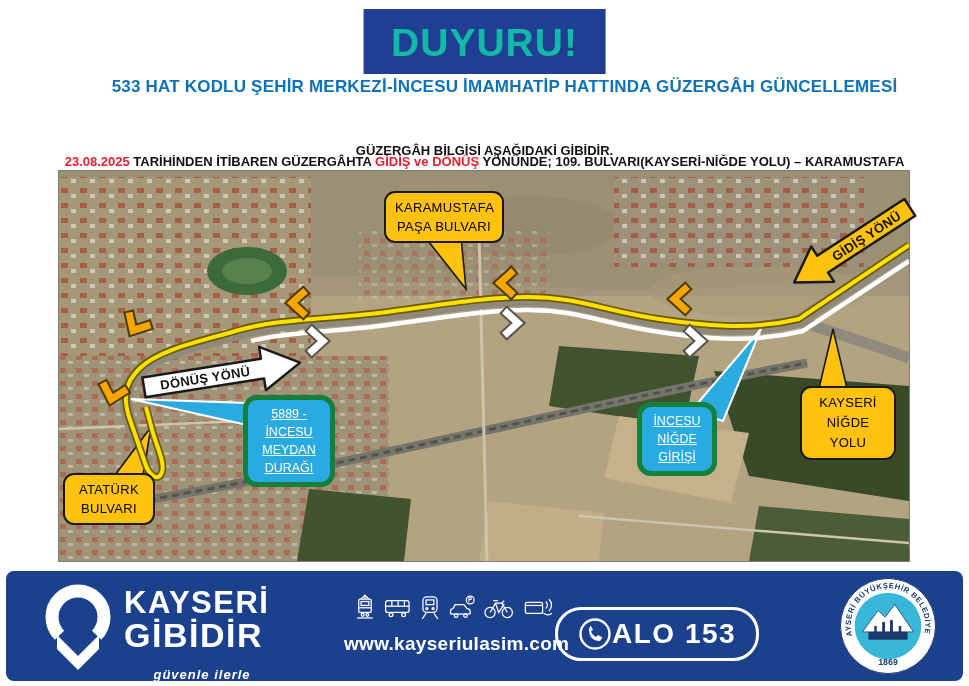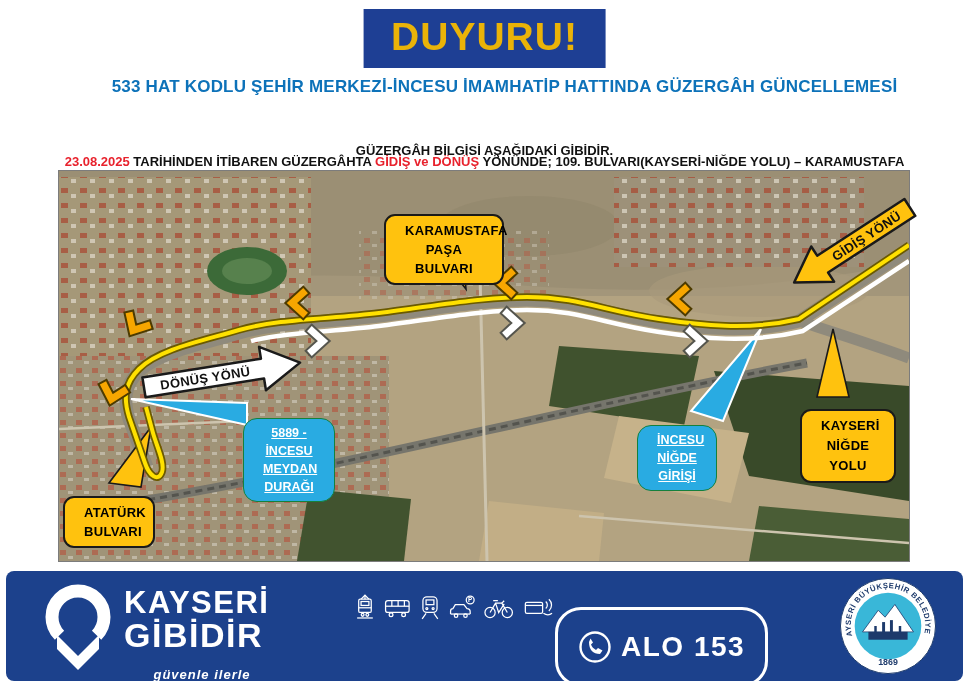--- a/index.html
+++ b/index.html
@@ -10,8 +10,8 @@
   
   .banner{
     position:absolute;top:9px;left:50%;transform:translateX(-50%);
-    background:#1e3f94;color:#eab308;font-weight:bold;font-size:39px;
-    padding:6px 28px 9px 28px;letter-spacing:1px;
+    background:#1e3f94;color:#14b8a6;font-weight:bold;font-size:39px;
+    padding:12px 28px 9px 28px;letter-spacing:1px;
   }
   .heading{
     position:absolute;top:77px;left:0;width:100%;text-align:center;

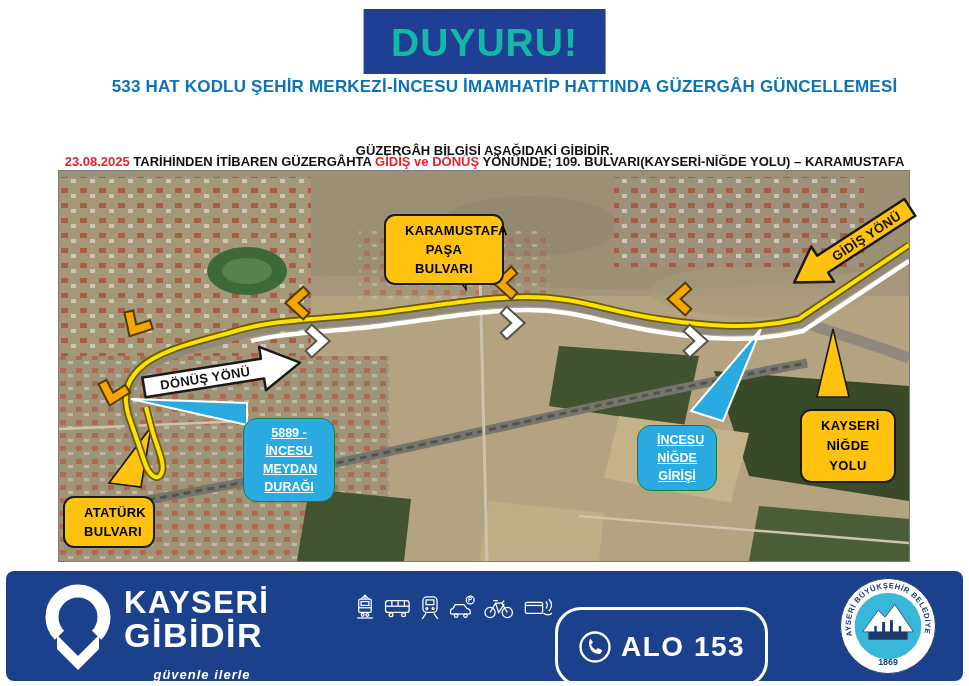--- a/index.html
+++ b/index.html
@@ -33,8 +33,8 @@
   }
   .map svg.terrain{position:absolute;left:0;top:0;}
   .map-label{
-    position:absolute;text-align:center;font-weight:bold;border-radius:11px;
-    padding:5px 19px;box-sizing:border-box;margin-top:23px;
+    position:absolute;text-align:center;font-weight:normal;border-radius:11px;
+    padding:5px 9px;box-sizing:border-box;
   }
   .lbl-yellow{
     background:#ffc20e;border:2px solid #1a1a1a;color:#000;

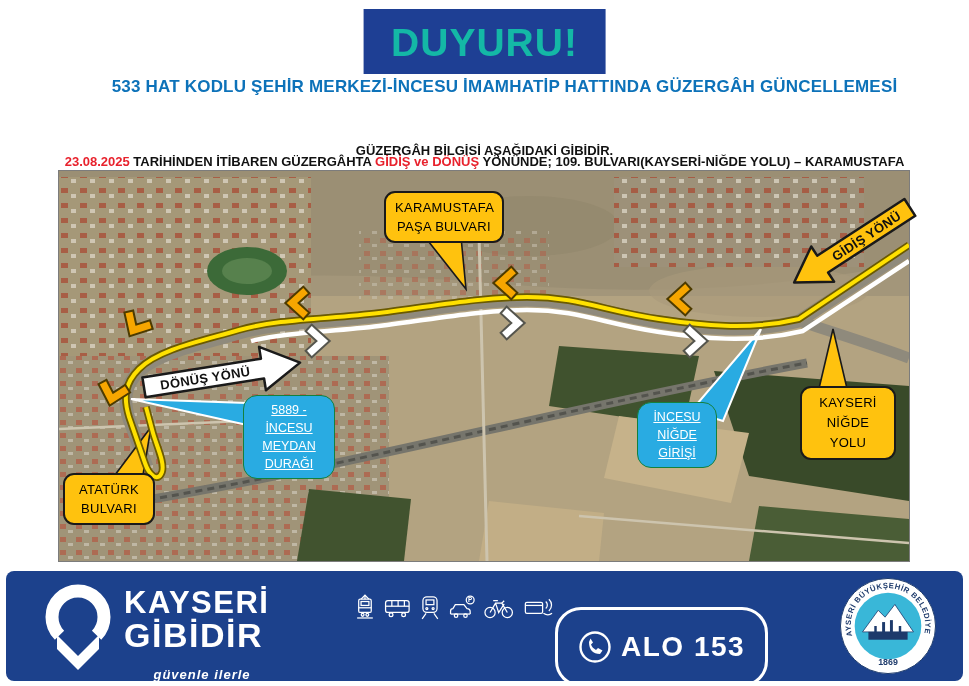--- a/index.html
+++ b/index.html
@@ -41,7 +41,7 @@
     font-size:13px;line-height:19px;letter-spacing:.3px;
   }
   .lbl-blue{
-    background:#29abe2;border:1px solid #15803d;color:#fff;
+    background:#29abe2;border:5px solid #15803d;color:#fff;
     font-size:12.5px;line-height:18px;border-radius:14px;
   }
   .lbl-blue span{display:block;text-decoration:underline;}

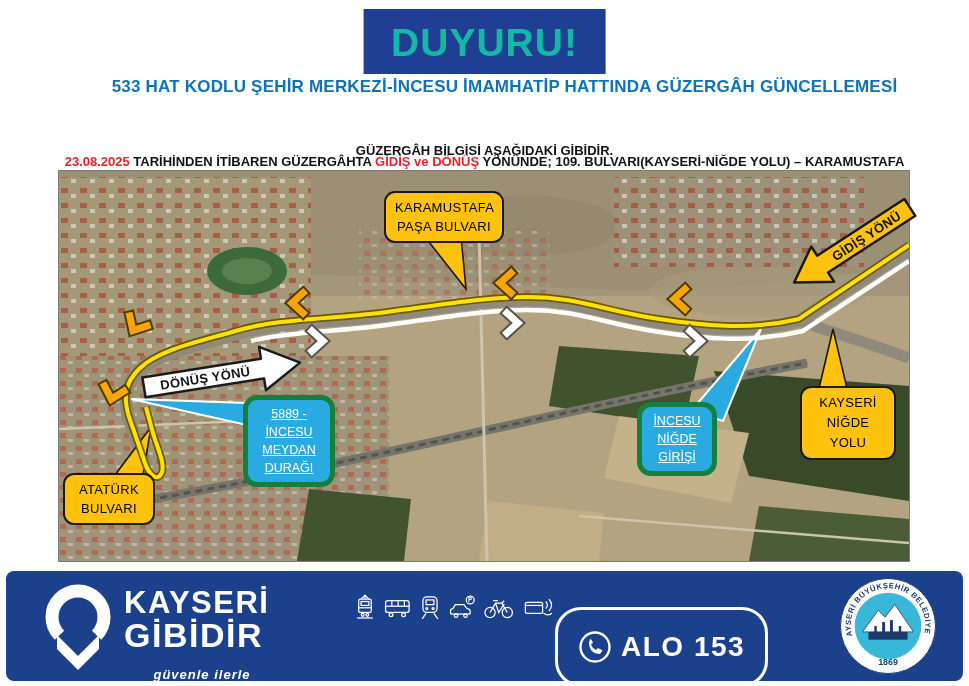--- a/index.html
+++ b/index.html
@@ -293,6 +293,7 @@
     </svg>
   </div>
 
+  <div class="website">www.kayseriulasim.com</div>
 
   <div class="alo-pill">
     <svg width="34" height="34" viewBox="0 0 34 34">

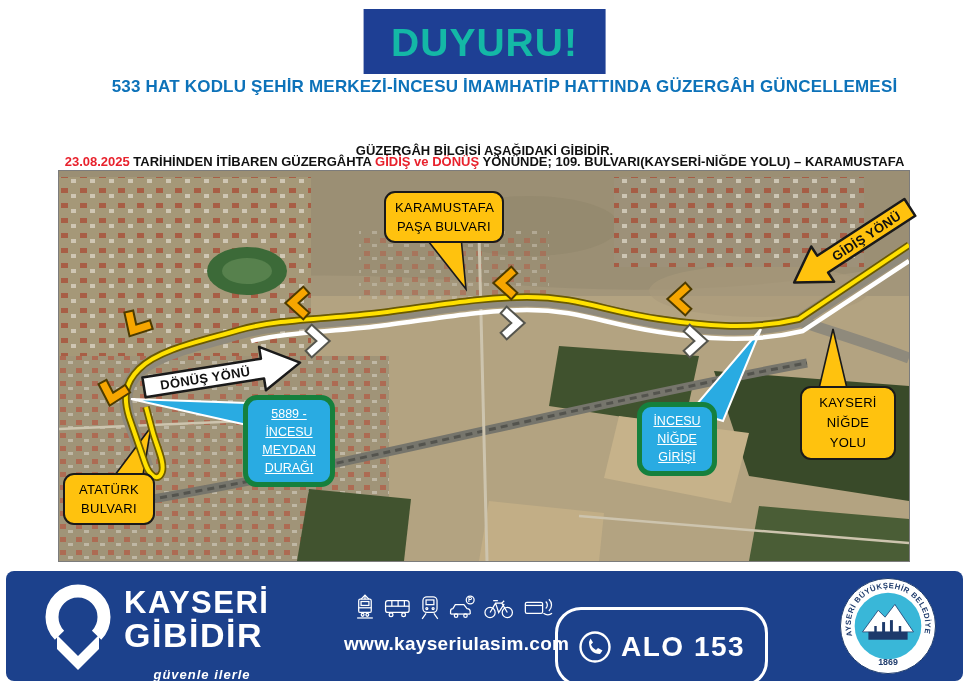--- a/index.html
+++ b/index.html
@@ -71,7 +71,7 @@
   }
   .alo-pill{
     position:absolute;left:549px;top:36px;height:42px;border:3px solid #fff;
-    border-radius:26px;display:flex;align-items:center;gap:9px;padding:16px 20px;
+    border-radius:26px;display:flex;align-items:center;gap:0;padding:3px 20px;
   }
   .alo-pill .alo{color:#fff;font-weight:bold;font-size:28px;letter-spacing:1.5px;}
   .badge{position:absolute;left:833px;top:6px;}

